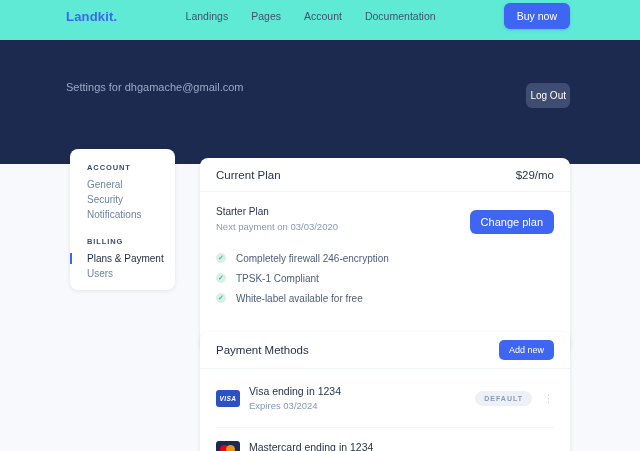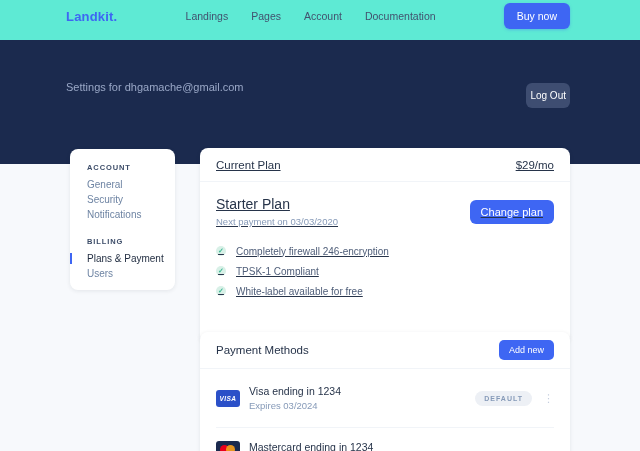--- a/index.html
+++ b/index.html
@@ -64,7 +64,7 @@
   }
 
   
-  .plan-card { left:200px; top:148px; width:370px; height:195px;text-decoration:underline; }
+  .plan-card { left:200px; top:158px; width:370px; height:195px; }
   .plan-card .card-header { height:34px; }
   .price { font-size:11.5px; color:#27344a; }
   .plan-body { padding:14px 16px 0; }

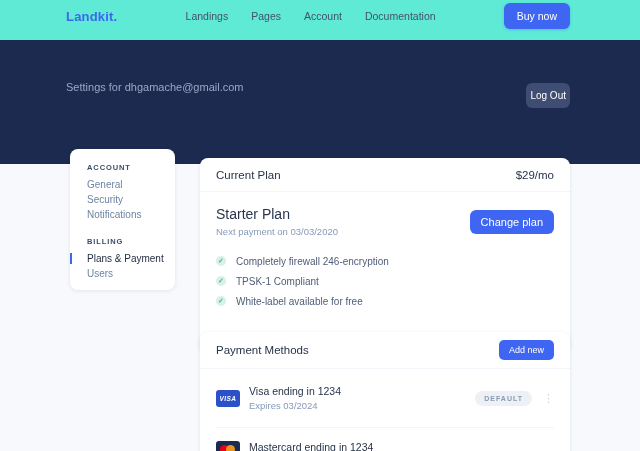--- a/index.html
+++ b/index.html
@@ -69,7 +69,7 @@
   .price { font-size:11.5px; color:#27344a; }
   .plan-body { padding:14px 16px 0; }
   .plan-row { display:flex; justify-content:space-between; align-items:flex-start; }
-  .plan-name { font-size:14px; color:#27344a; }
+  .plan-name { font-size:10px; color:#27344a; }
   .plan-next { font-size:9.5px; color:#869ab8; margin-top:4px; }
   .btn-change { font-size:11px; padding:6px 11px; margin-top:4px; }
   .features { margin-top:14px; }

